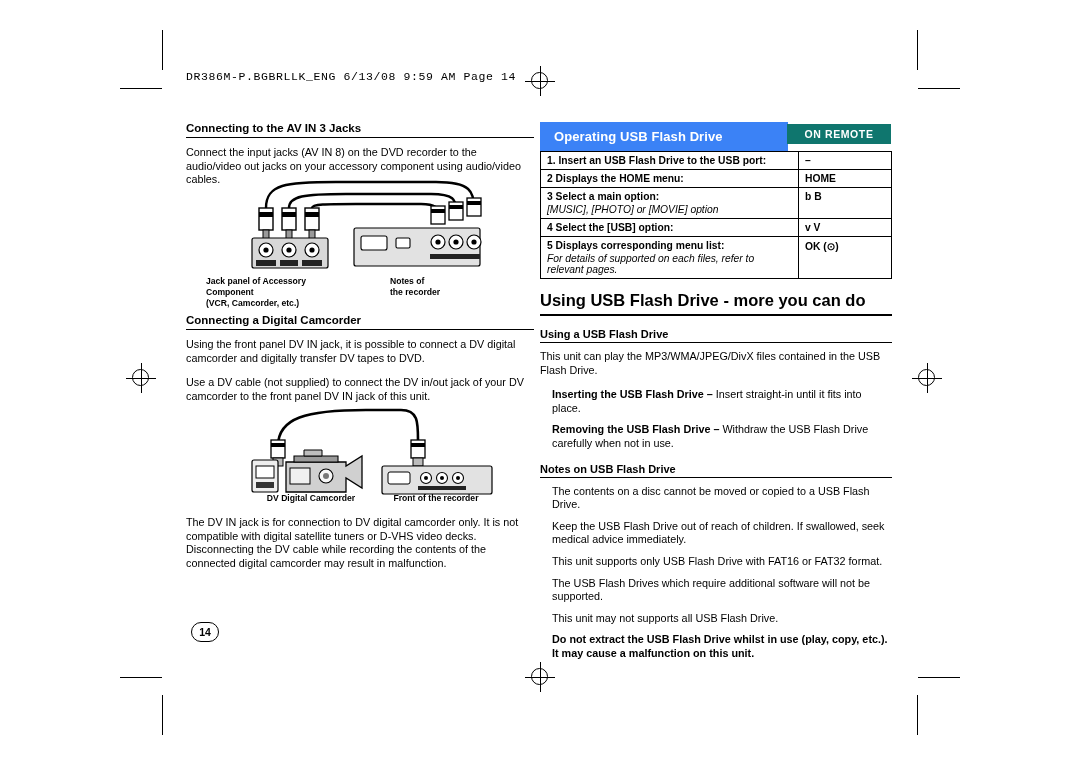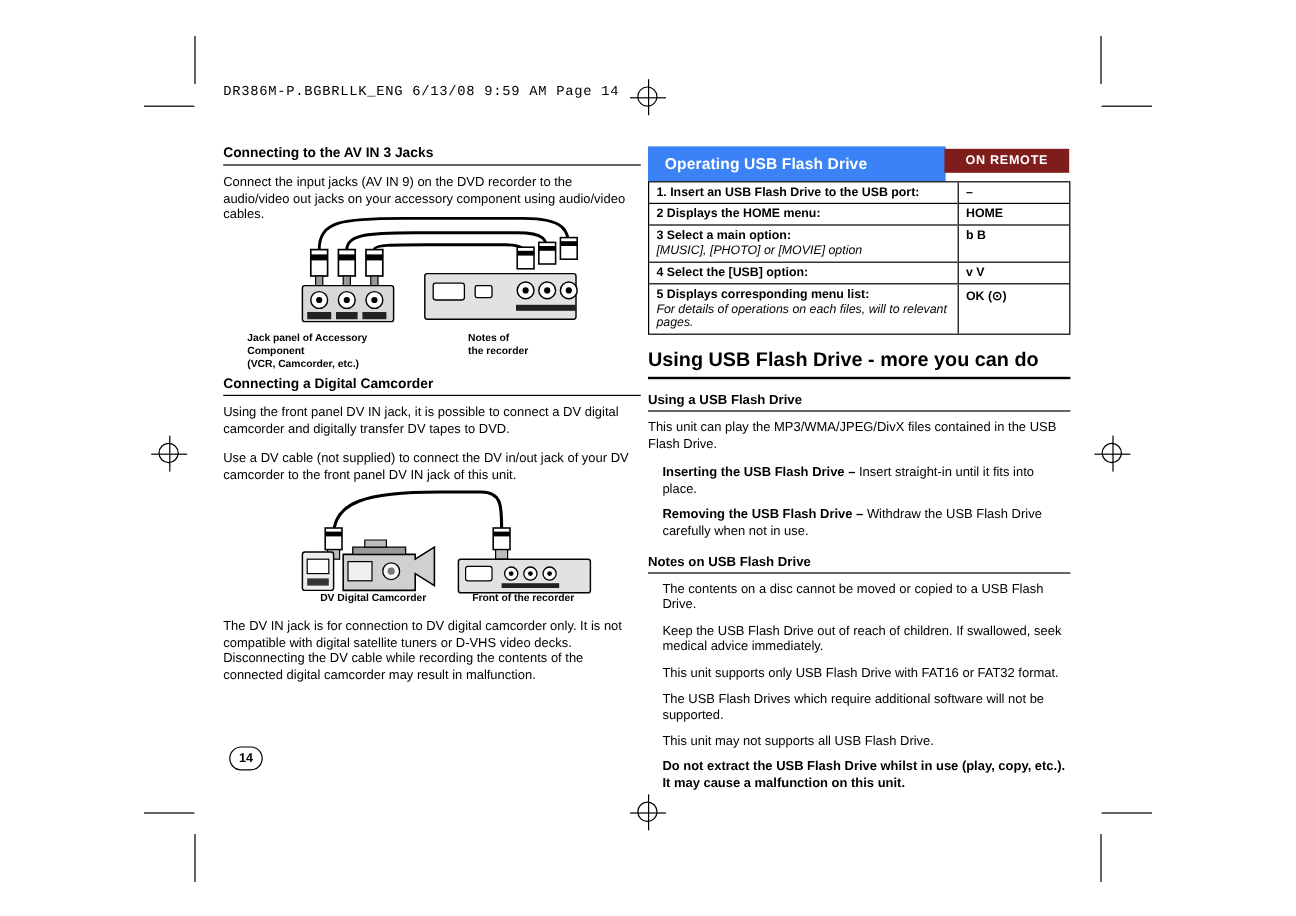--- a/index.html
+++ b/index.html
@@ -99,7 +99,7 @@
     position: relative;
   }
   .remote-head {
-    background: #7f1d1d;
+    background: #0f766e;
     color: #fff;
     font-size: 10.5px;
     font-weight: bold;

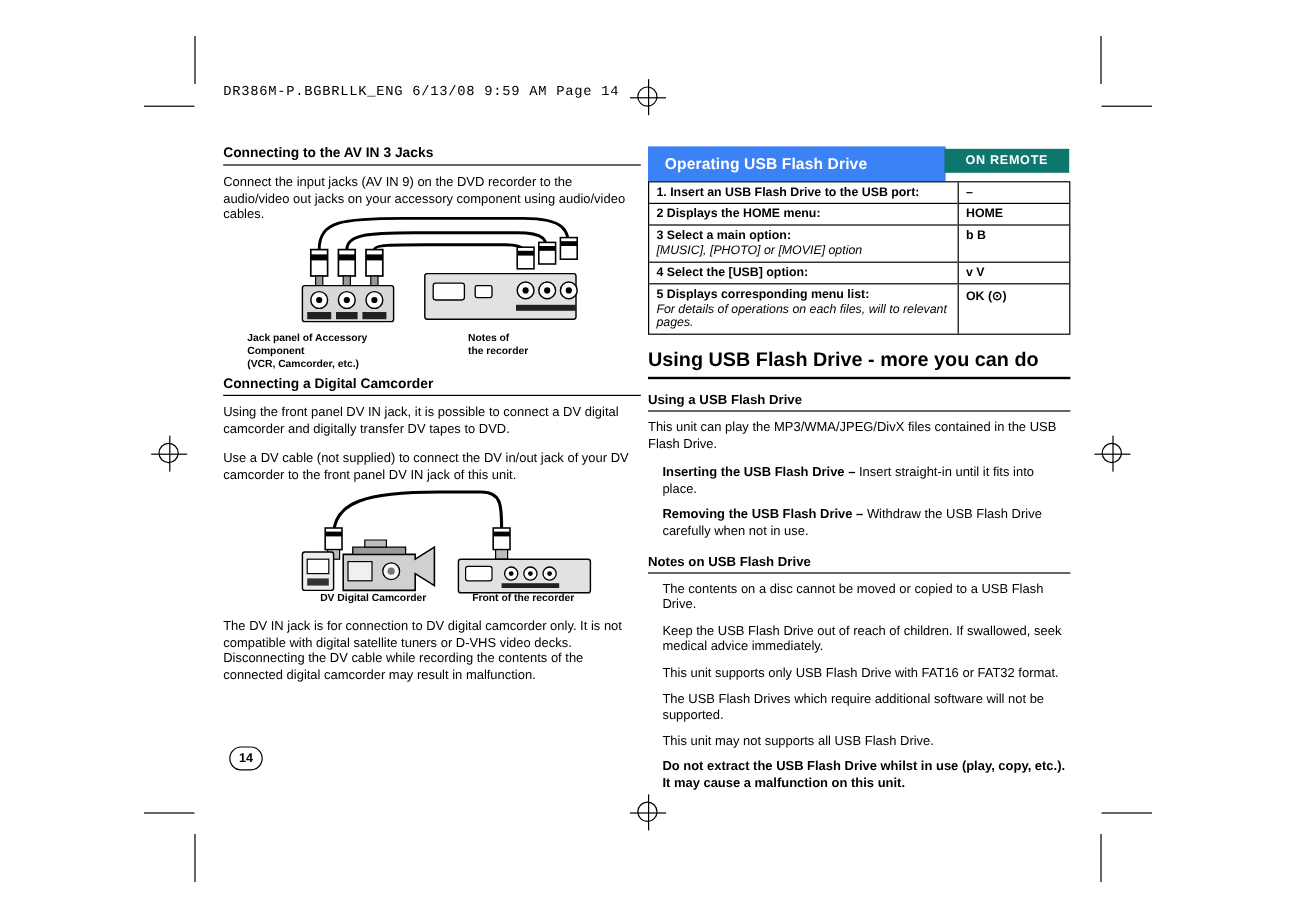--- a/index.html
+++ b/index.html
@@ -230,7 +230,7 @@
 
 <div class="left-col">
   <div class="sec-title">Connecting to the AV IN 3 Jacks</div>
-  <p class="body-text">Connect the input jacks (AV IN 9) on the DVD recorder to the audio/video out jacks on your accessory component using audio/video cables.</p>
+  <p class="body-text">Connect the input jacks (AV IN 8) on the DVD recorder to the audio/video out jacks on your accessory component using audio/video cables.</p>
 </div>
 
 <div class="fig" style="left:186px; top:170px;">

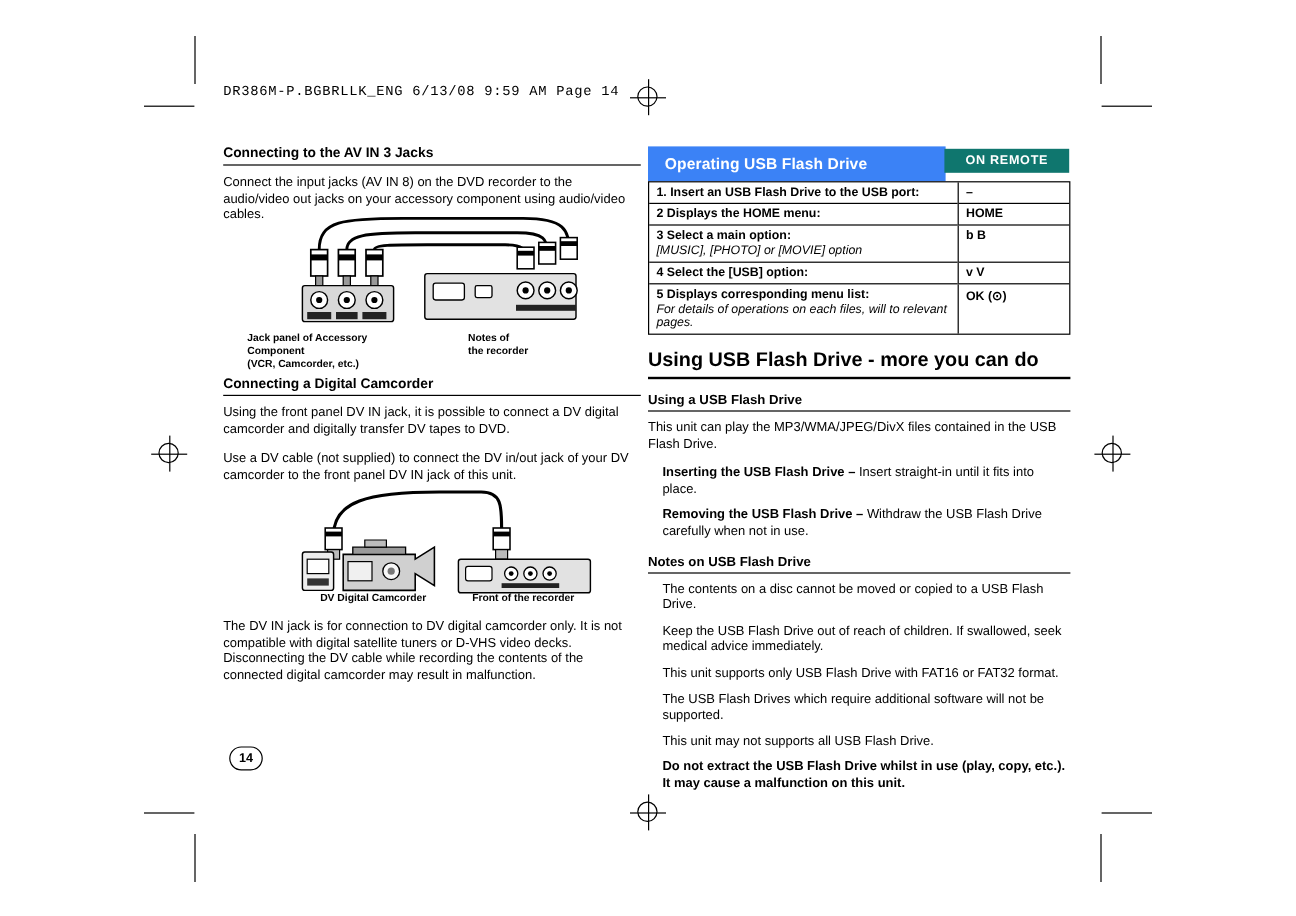--- a/index.html
+++ b/index.html
@@ -385,7 +385,7 @@
         <td class="act">
           <span>5</span>
           <span>Displays corresponding menu list:</span>
-          <span class="sub">For details of operations on each files, will to relevant pages.</span>
+          <span class="sub">For details of supported on each files, refer to relevant pages.</span>
         </td>
         <td class="key">OK (⊙)</td>
       </tr>

